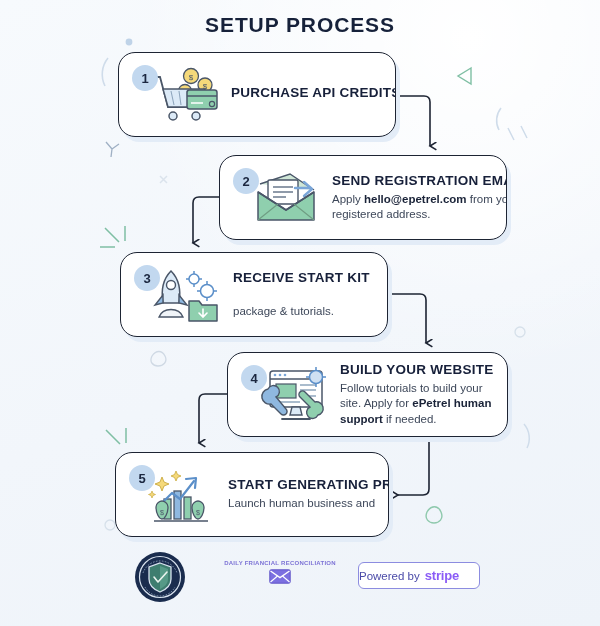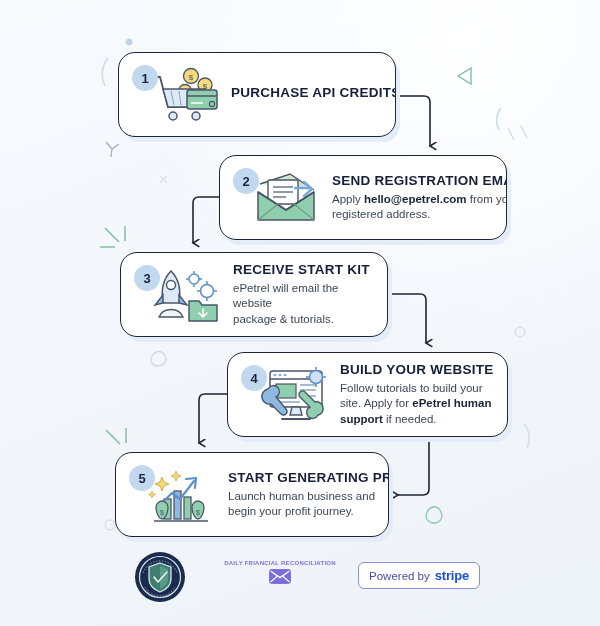--- a/index.html
+++ b/index.html
@@ -199,6 +199,7 @@
     <circle cx="110" cy="525" r="5" stroke="#d6e0ea" stroke-width="1.3" fill="none"></circle>
   </svg>
 
+  <div class="title">SETUP PROCESS</div>
 
   <svg id="connectors" width="600" height="626" viewBox="0 0 600 626">
     <defs>

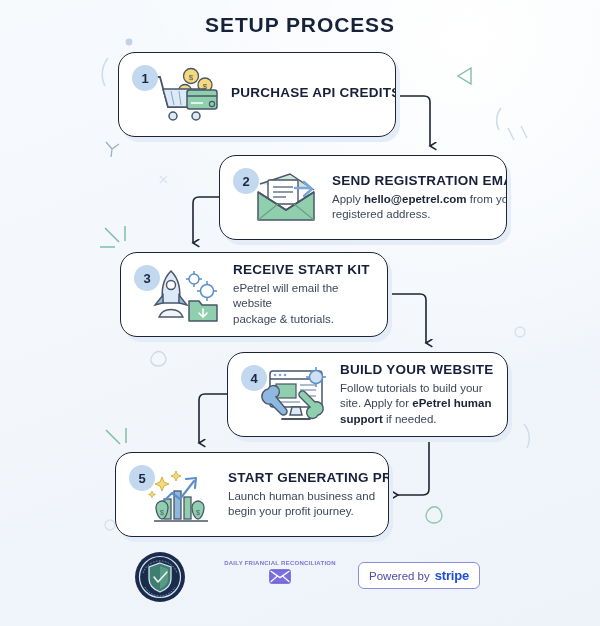--- a/index.html
+++ b/index.html
@@ -290,7 +290,7 @@
     <div class="txt">
       <div class="card-title">RECEIVE START KIT</div>
       <div class="card-body">
-        <span>ePetrel will email the website</span><br>
+        <br>
         <span>package &amp; tutorials.</span>
       </div>
     </div>

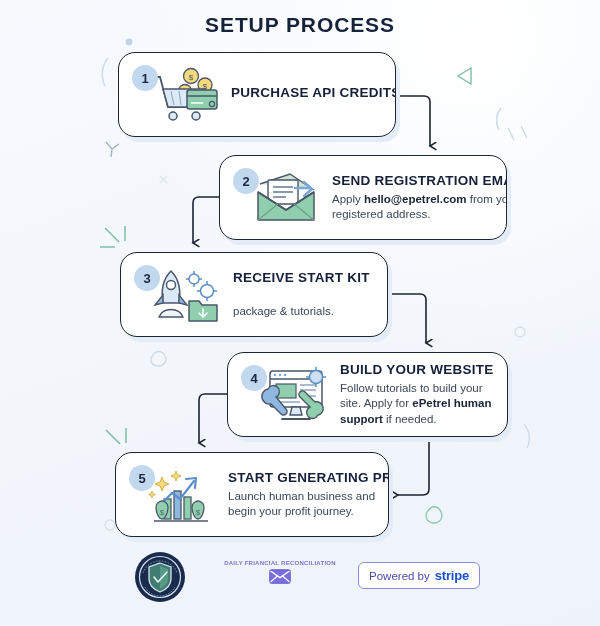--- a/index.html
+++ b/index.html
@@ -348,7 +348,6 @@
       <div class="card-title">START GENERATING PROFIT</div>
       <div class="card-body">
         <span>Launch human business and</span><br>
-        <span>begin your profit journey.</span>
       </div>
     </div>
   </div>

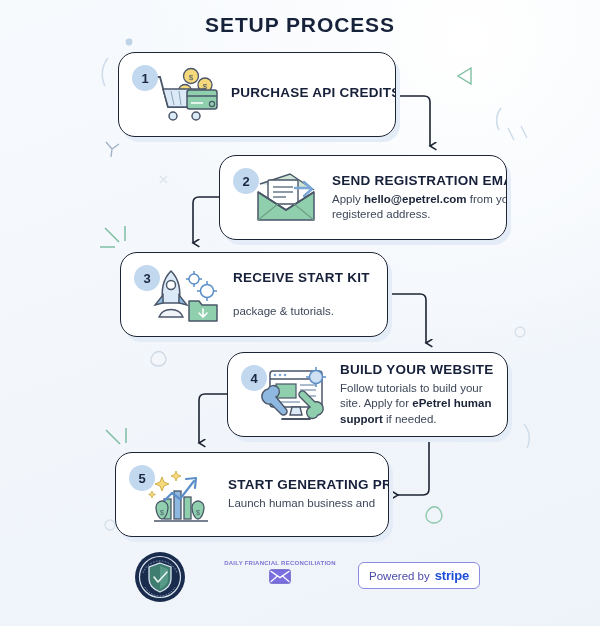--- a/index.html
+++ b/index.html
@@ -163,7 +163,7 @@
     background: #ffffff;
     display: flex;
     align-items: center;
-    justify-content: center;
+    justify-content: flex-start;
     gap: 5px;
   }
   .stripe-by {

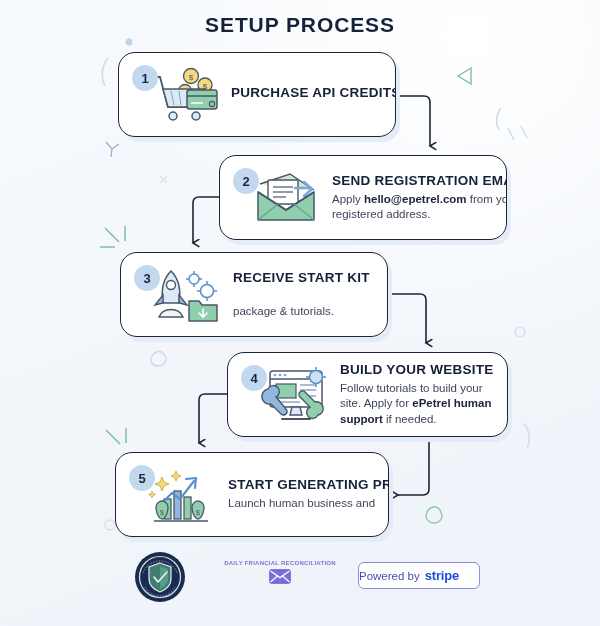--- a/index.html
+++ b/index.html
@@ -173,7 +173,7 @@
   .stripe-word {
     font-size: 13px;
     font-weight: bold;
-    color: #1d4ed8;
+    color: #8b5cf6;
     letter-spacing: -0.2px;
   }
 </style>

